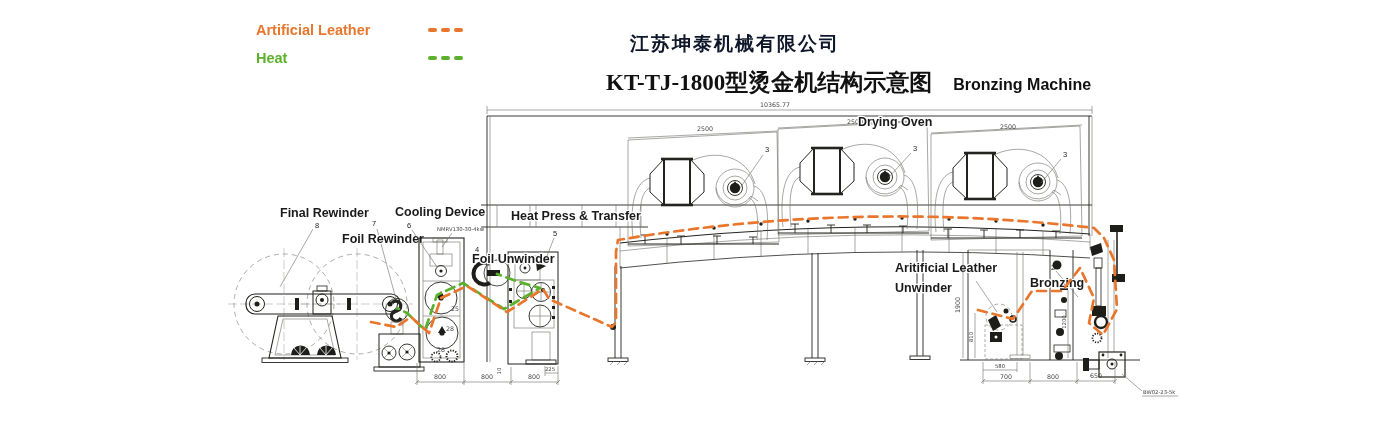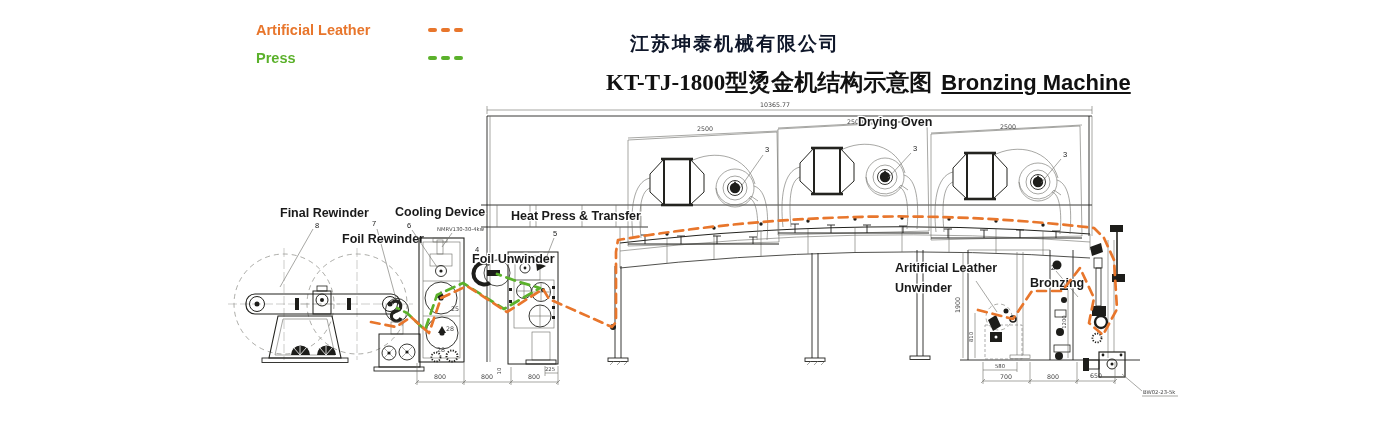--- a/index.html
+++ b/index.html
@@ -48,7 +48,7 @@
         </span>
     </div>
     <div class="legend-row">
-      <span class="legend-label c-green">Press</span>
+      <span class="legend-label c-green">Heat</span>
       <span class="swatch sw-green">
           <i></i>
           <i></i>

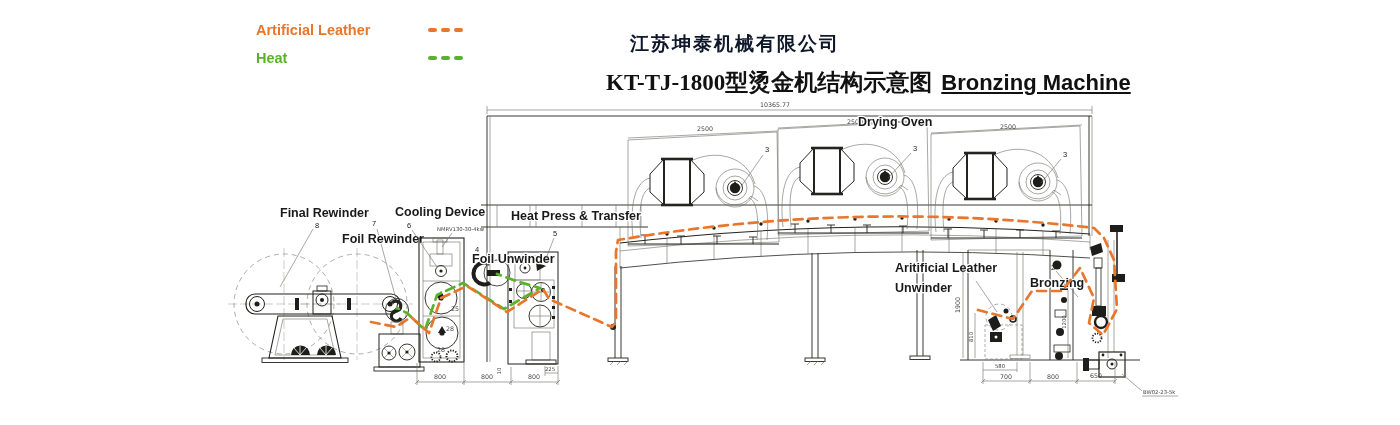--- a/index.html
+++ b/index.html
@@ -20,7 +20,7 @@
            letter-spacing:2px;color:#0f172a;font-family:"Liberation Serif",serif;}
   .model{position:absolute;left:606px;top:67px;color:#111;white-space:nowrap;}
   .model .cn{font-size:23px;font-weight:bold;font-family:"Liberation Serif",serif;}
-  .model .en{font-size:22px;font-weight:bold;margin-left:9px;font-family:"Liberation Sans",sans-serif;text-decoration:underline;}
+  .model .en{font-size:16px;font-weight:bold;margin-left:21px;font-family:"Liberation Sans",sans-serif;}
   
   svg text{font-family:"DejaVu Sans",sans-serif;}
   .lbl{font-size:12.5px;font-weight:bold;fill:#1a1a1a;paint-order:stroke;stroke:#ffffff;stroke-width:2.5px;

